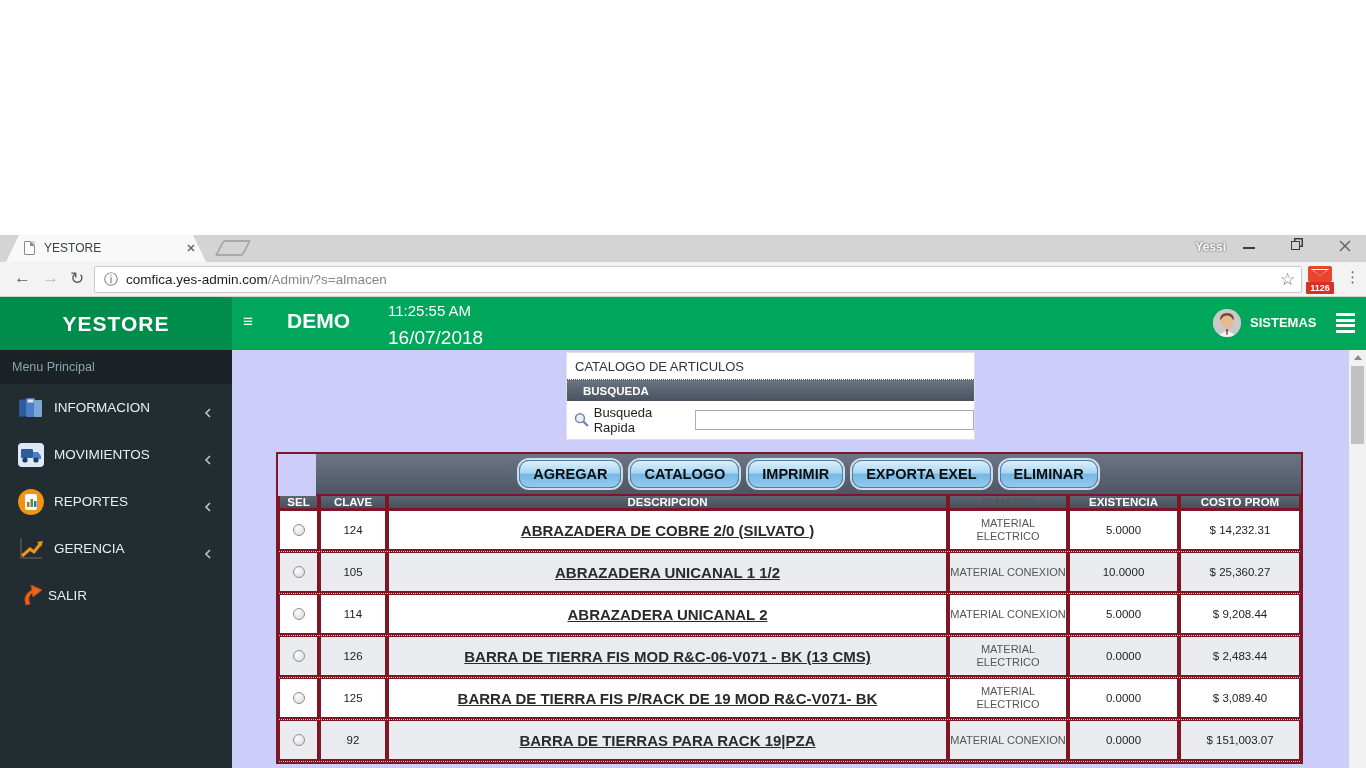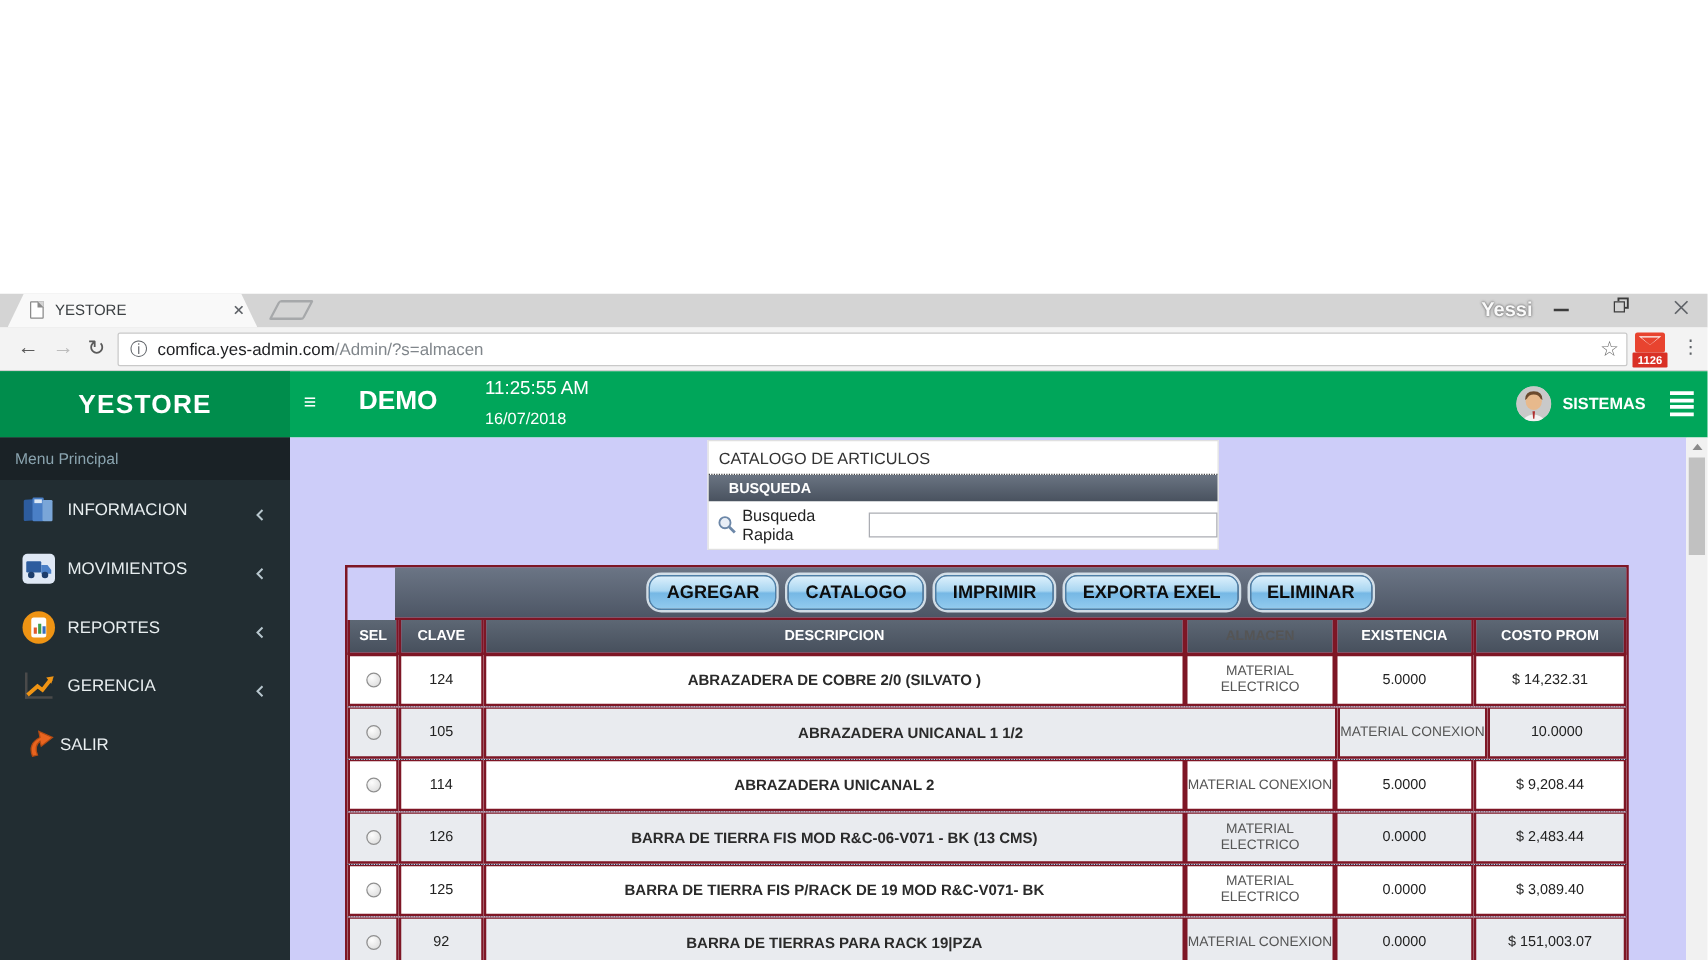--- a/index.html
+++ b/index.html
@@ -20,7 +20,7 @@
   #tab-close { left:184px; top:241px; width:14px; height:14px; cursor:pointer; }
   #newtab-btn { left:219px; top:240px; width:28px; height:16px; background:#d4d4d4;
                 border:2px solid #a6a8aa; transform:skewX(-28deg); border-radius:2px;}
-  #profile-name { right:140px; top:240px; font-size:16px; font-weight:bold; color:#fafafa;
+  #profile-name { right:140px; top:240px; font-size:12px; font-weight:bold; color:#fafafa;
                   text-shadow:0 0 2px #777,0 0 2px #777; }
   #win-min { left:1243px; top:247px; width:12px; height:2px; background:#3c3c3c; }
   #win-restore { left:1291px; top:241px; width:9px; height:9px; border:1.5px solid #3c3c3c;

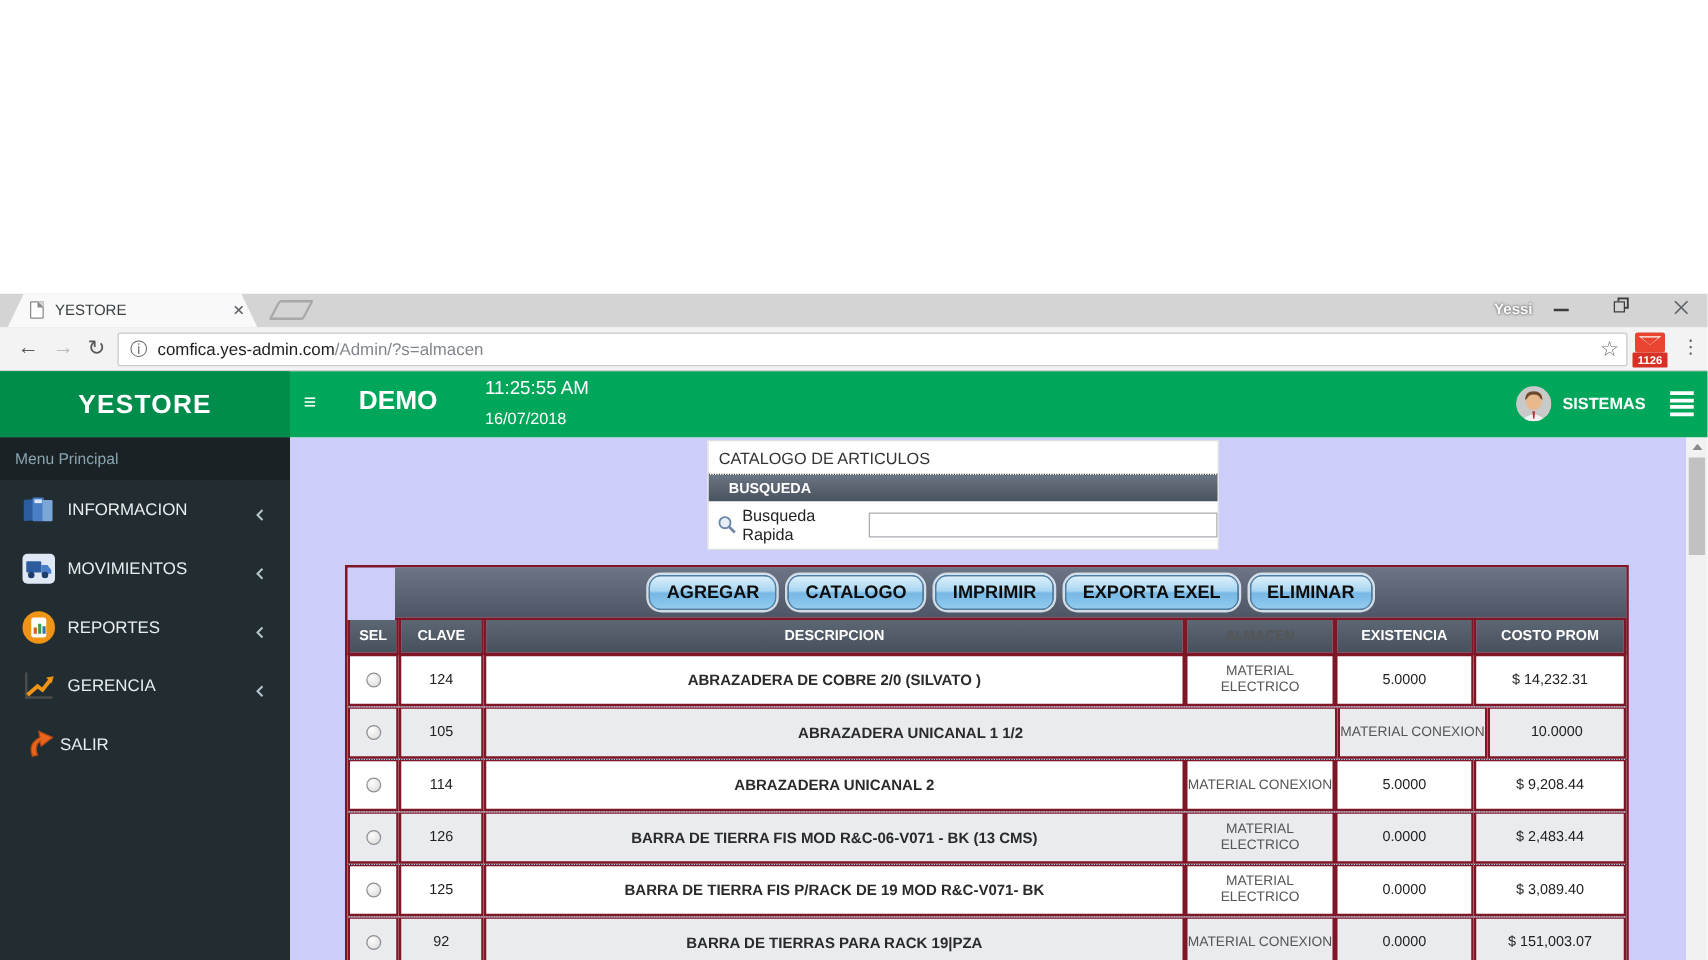--- a/index.html
+++ b/index.html
@@ -61,7 +61,7 @@
   #hamburger::before{ content:"\2261"; }
   #env-label { left:287px; top:309px; color:#fff; font-size:21px; font-weight:bold; }
   #clock-time { left:388px; top:302px; color:#fff; font-size:15px; }
-  #clock-date { left:388px; top:327px; color:#fff; font-size:13px; }
+  #clock-date { left:388px; top:327px; color:#fff; font-size:19px; }
   #avatar { left:1213px; top:309px; width:28px; height:28px; border-radius:50%;
             background:#cfcfcf; overflow:hidden; }
   #user-label { left:1250px; top:315px; color:#fff; font-size:13px; font-weight:600; }

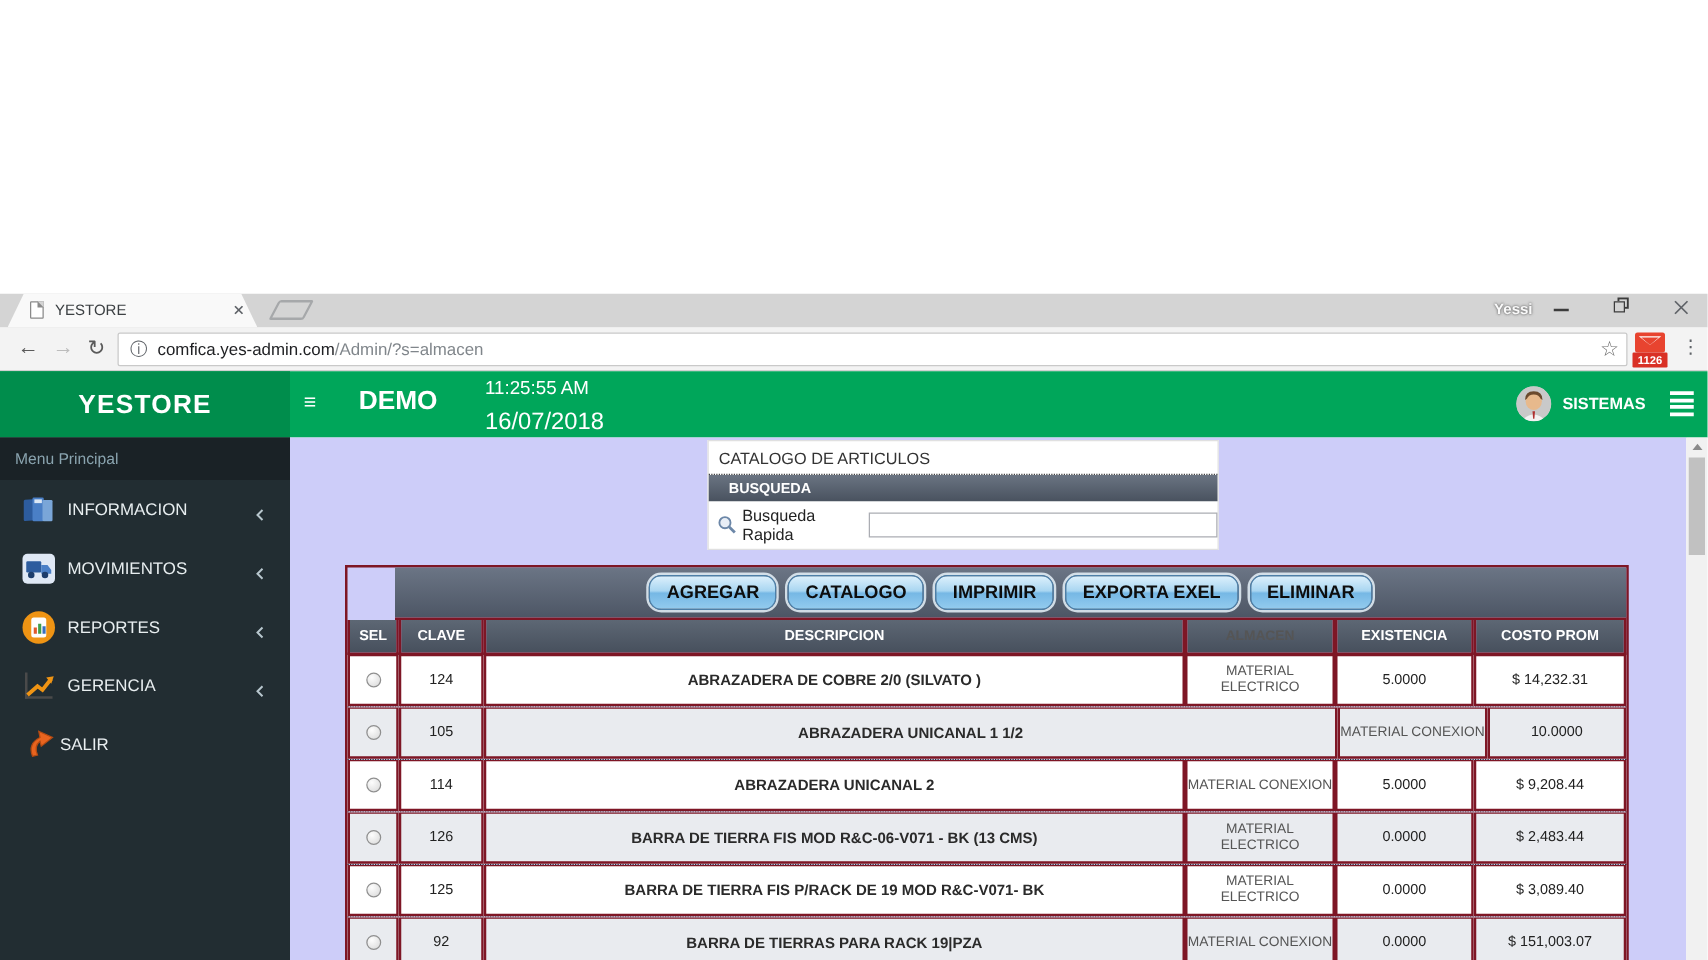--- a/index.html
+++ b/index.html
@@ -104,7 +104,7 @@
       background:linear-gradient(180deg,#dcf0fc 0%,#a9d6f1 45%,#76b8e5 52%,#93cbee 100%);
       border:1px solid #4d7fa8; border-radius:10px;
       box-shadow:0 0 0 2px rgba(230,242,250,.85); }
-  .t-head { display:flex; height:28px; }
+  .t-head { display:flex; height:14px; }
   .th { background:linear-gradient(180deg,#5d6774,#47505d); color:#fff; font-size:11.5px;
       font-weight:bold; display:flex; align-items:center; justify-content:center;
       border:2px solid #7e1625; border-top:0; }

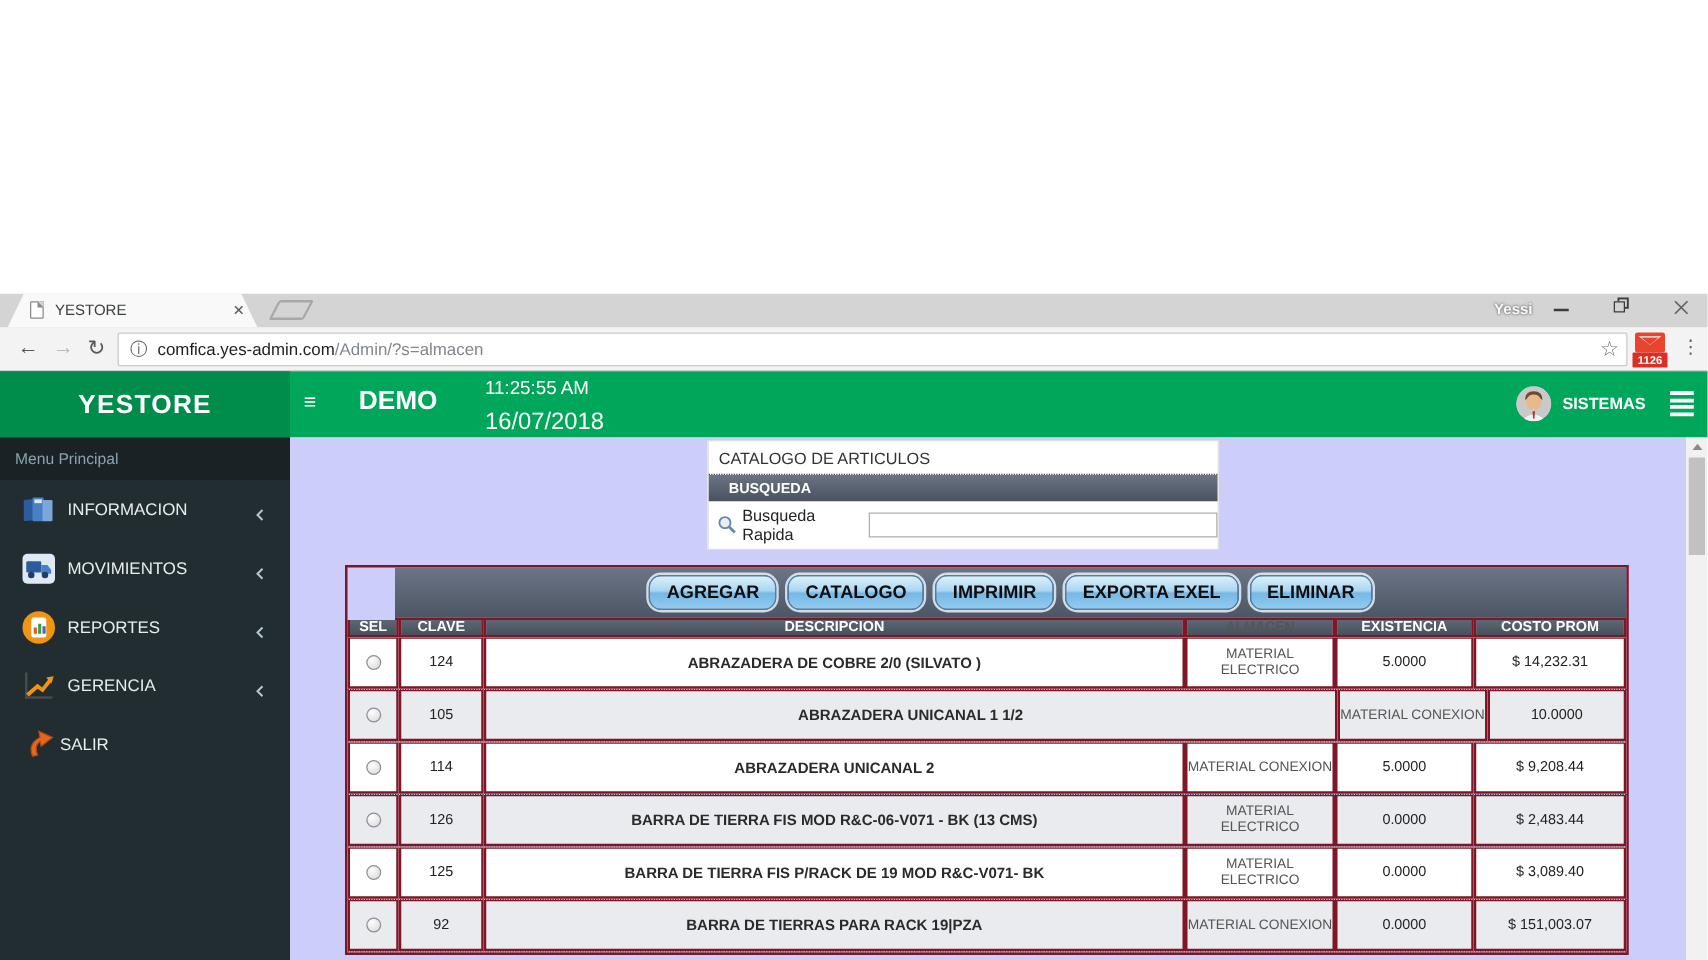--- a/index.html
+++ b/index.html
@@ -118,7 +118,7 @@
   .c-exi{ width:111px; } .c-cos{ width:122px; }
   .radio-dot { width:12px; height:12px; border-radius:50%; border:1px solid #8f8f8f;
       background:radial-gradient(circle at 35% 30%, #fdfdfd, #d8d8d8); cursor:pointer; }
-  .desc-link { color:#2a2a2a; font-weight:bold; font-size:12px; 
+  .desc-link { color:#2a2a2a; font-weight:bold; font-size:15px; text-decoration:underline;
       cursor:pointer; }
 
   

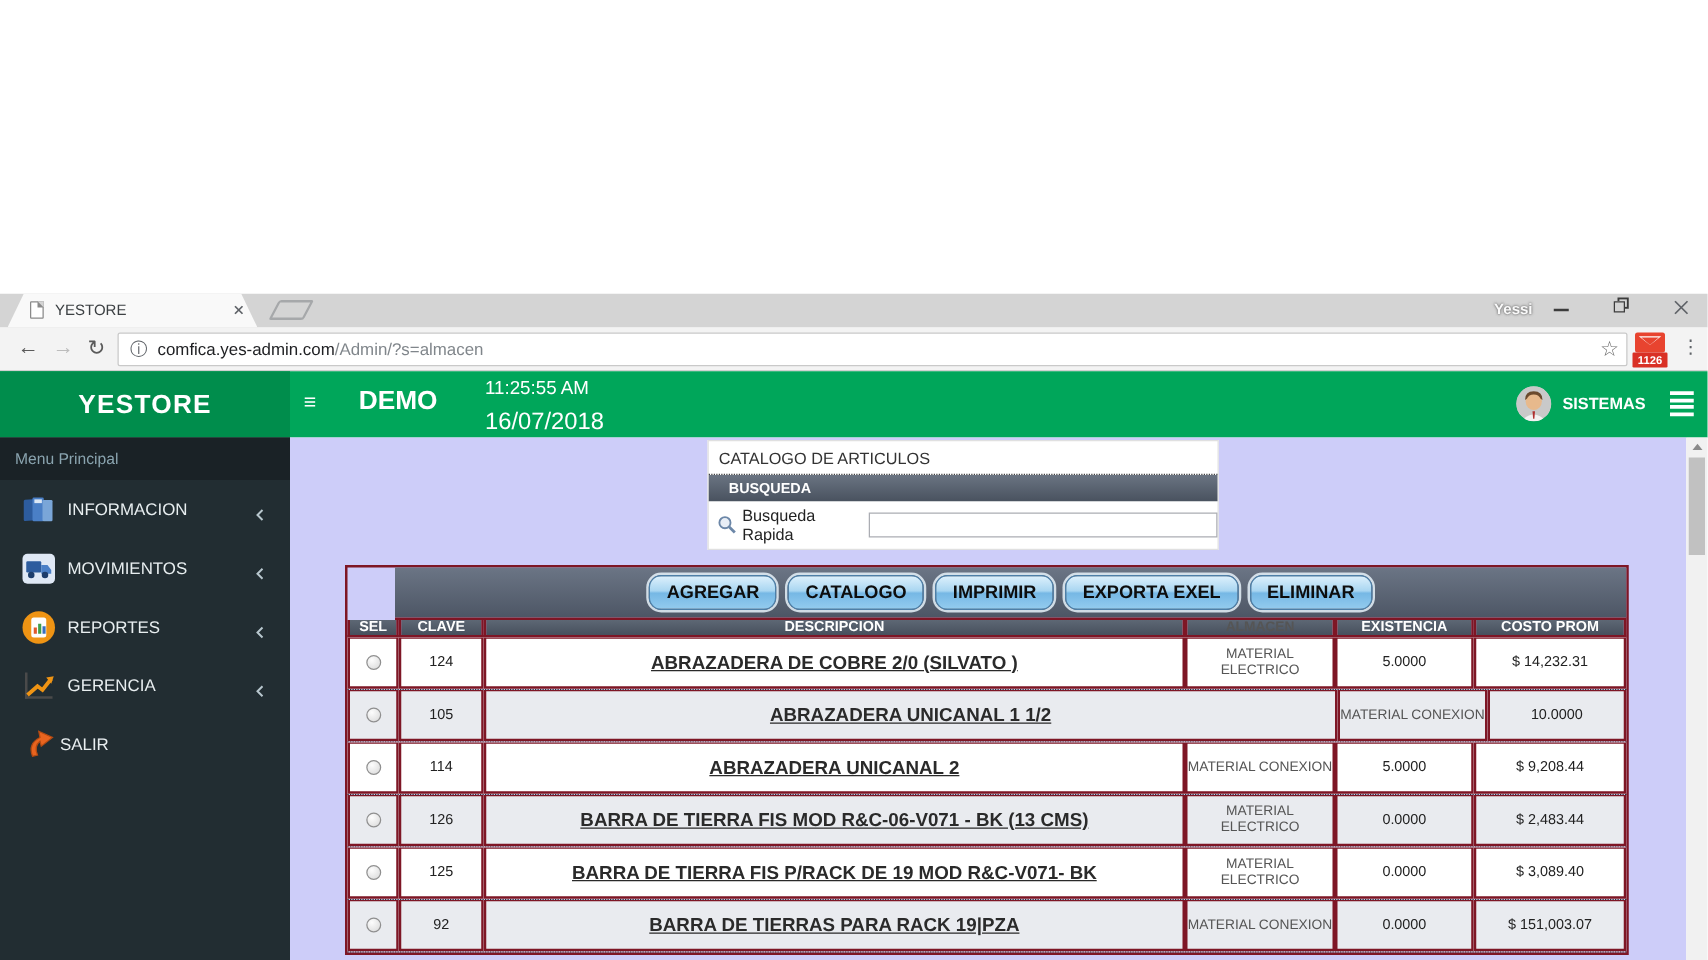--- a/index.html
+++ b/index.html
@@ -300,6 +300,7 @@
       </div>
     <div class="td c-alm">MATERIAL CONEXION</div>
     <div class="td c-exi">10.0000</div>
+    <div class="td c-cos">$ 25,360.27</div>
   </div>
   <div class="t-row row-odd">
     <div class="td c-sel">

